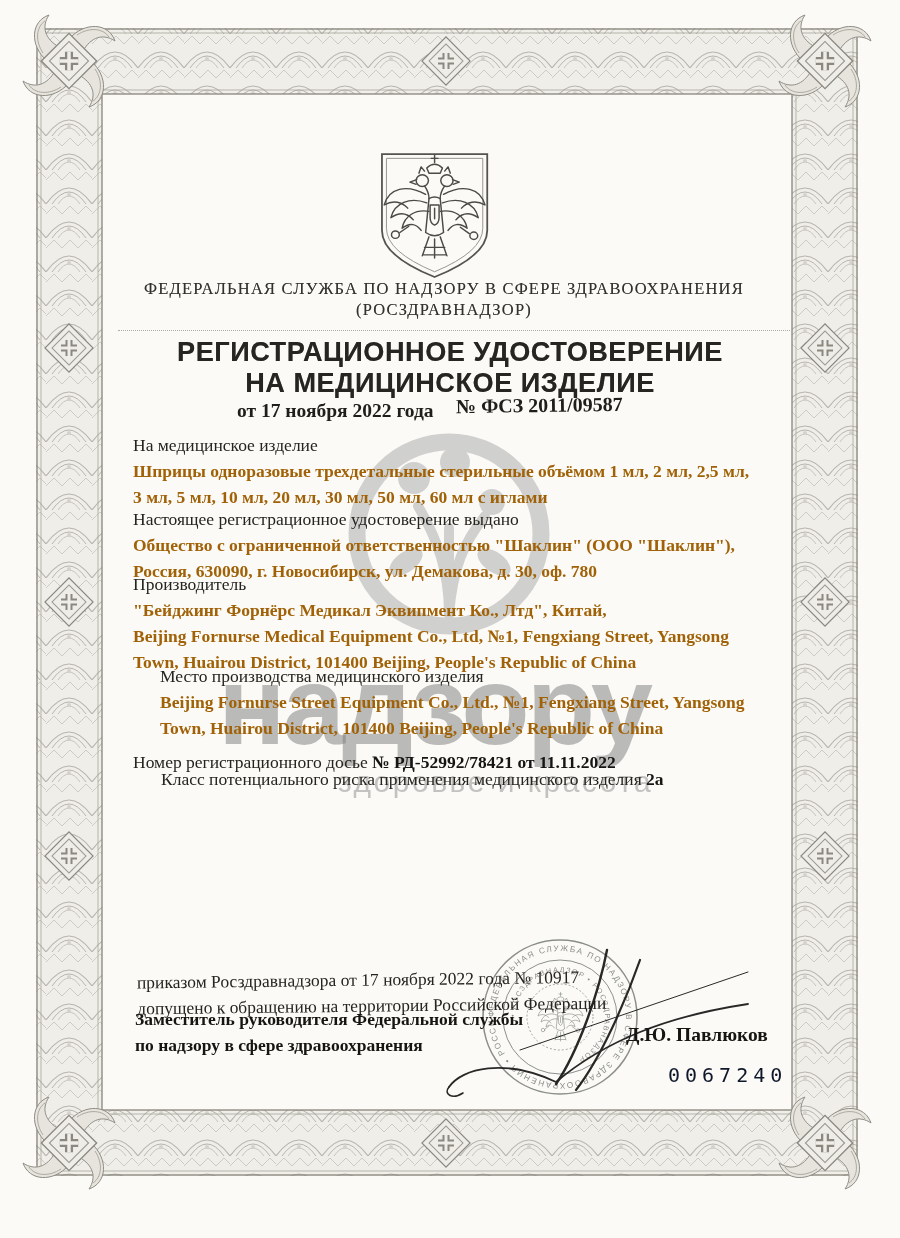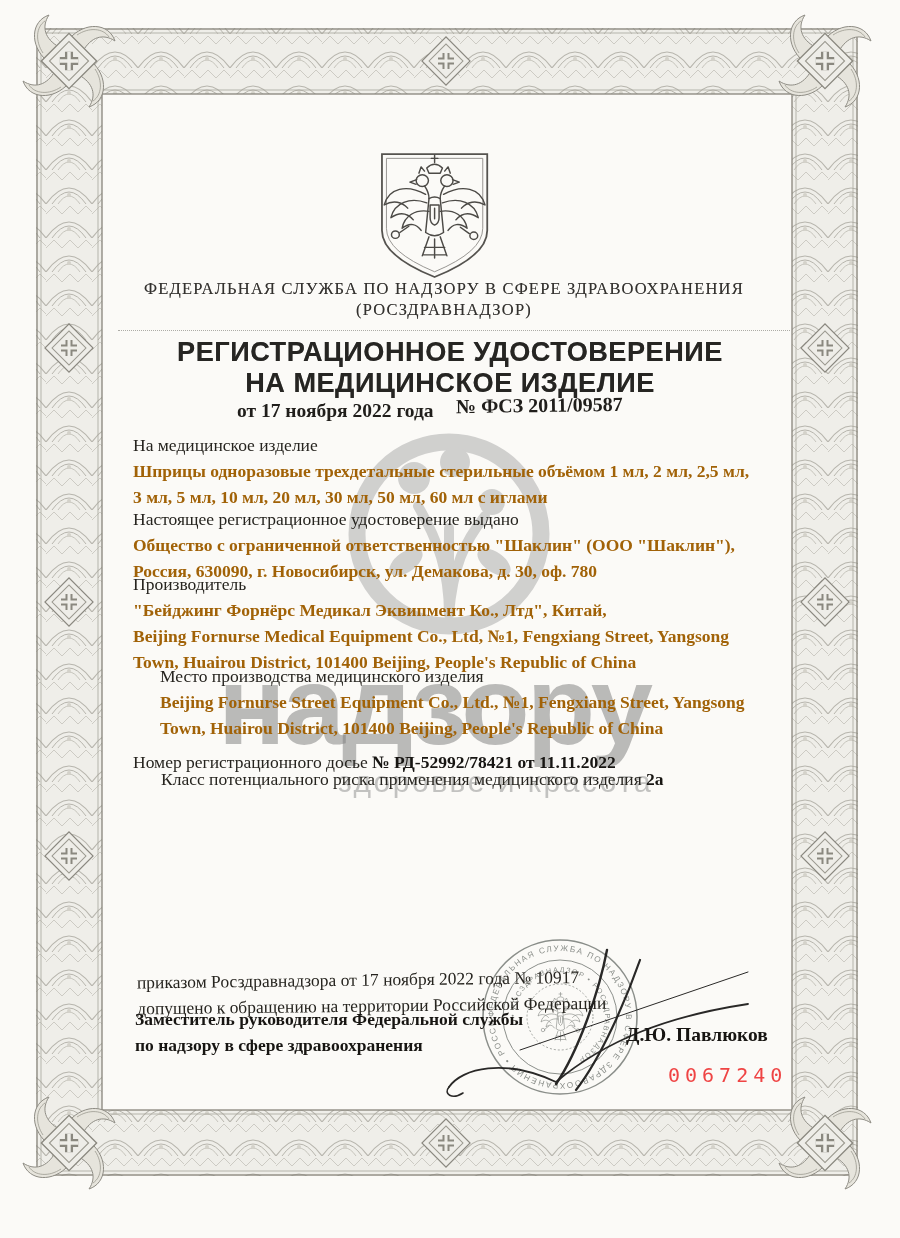--- a/index.html
+++ b/index.html
@@ -25,7 +25,7 @@
   .signer-role{left:135px;width:480px;font-size:17.5px;line-height:26px;font-weight:bold;color:#171512;}
   .signer-name{left:626px;top:1024px;font-size:19.5px;font-weight:bold;color:#171512;}
   .serial{left:668px;top:1063px;font-family:"DejaVu Sans Mono",monospace;font-size:20px;
-          letter-spacing:5px;color:#ef4444;}
+          letter-spacing:5px;color:#0f172a;}
   
   .wm-brand{left:218px;top:650px;width:580px;font-family:"Liberation Sans",sans-serif;font-weight:bold;
             font-size:112px;line-height:112px;letter-spacing:-3px;color:rgba(122,122,122,.50);}

